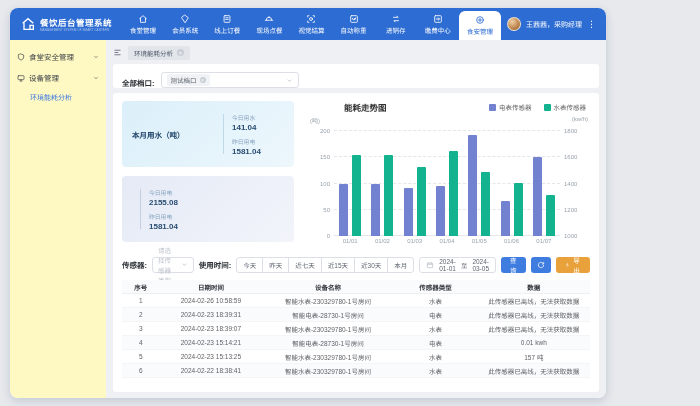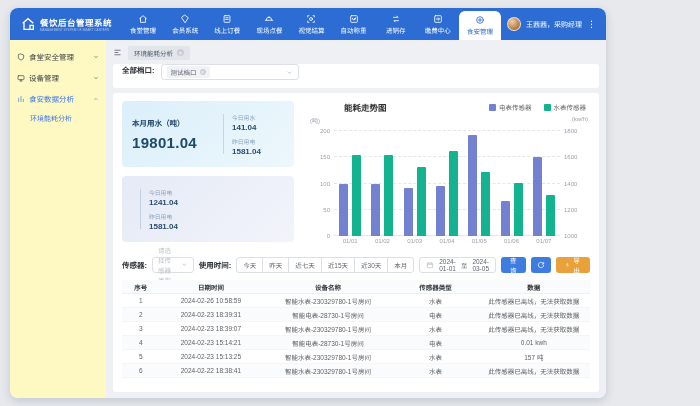--- a/index.html
+++ b/index.html
@@ -49,7 +49,7 @@
                 display:flex; align-items:center; justify-content:center; line-height:1; cursor:pointer; }
 
   
-  .stall-card { margin-top:4px; background:#fff; border-radius:3px; height:24px; display:flex; align-items:flex-start;
+  .stall-card { margin-top:4px; background:#fff; border-radius:3px; height:24px; display:flex; align-items:flex-end;
                 padding:0 9px; gap:6px; flex:0 0 24px; }
   .f-label { font-size:7.5px; color:#2f3338; font-weight:bold; white-space:nowrap; }
   .select { background:#fff; border:1px solid #dcdfe6; border-radius:3px; height:16px; display:flex; align-items:center;

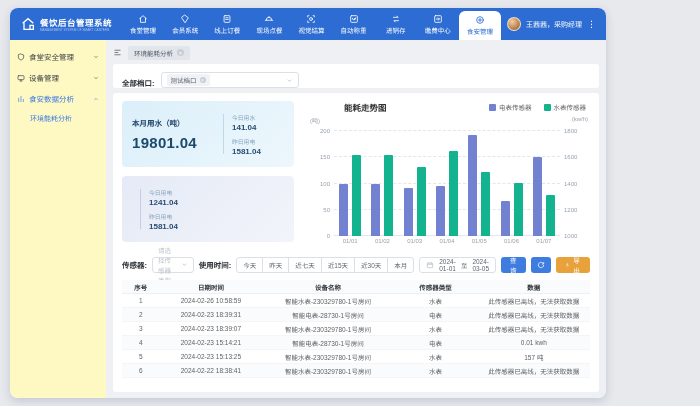--- a/index.html
+++ b/index.html
@@ -262,19 +262,6 @@
           <span class="icn chev">
             <svg viewBox="0 0 24 24" fill="none" stroke="currentColor" stroke-width="2" stroke-linecap="round" stroke-linejoin="round">
               <path d="M6 9l6 6 6-6"></path>
-            </svg>
-          </span>
-        </div>
-        <div class="side-item active">
-          <span class="icn">
-            <svg viewBox="0 0 24 24" fill="none" stroke="currentColor" stroke-width="2" stroke-linecap="round" stroke-linejoin="round">
-              <path d="M5 20V10M12 20V4M19 20v-7"></path>
-            </svg>
-          </span>
-          <span>食安数据分析</span>
-          <span class="icn chev">
-            <svg viewBox="0 0 24 24" fill="none" stroke="currentColor" stroke-width="2" stroke-linecap="round" stroke-linejoin="round">
-              <path d="M6 15l6-6 6 6"></path>
             </svg>
           </span>
         </div>

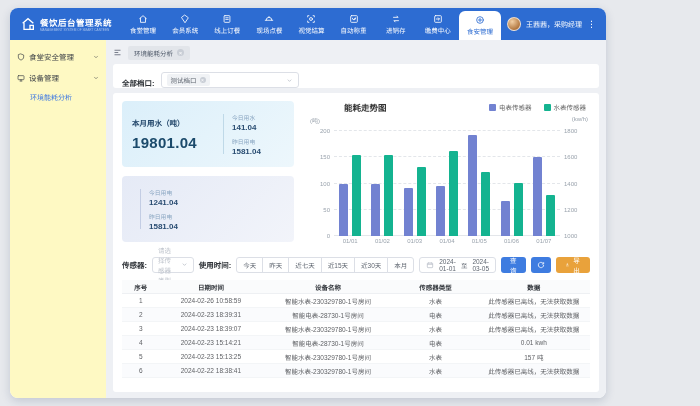--- a/index.html
+++ b/index.html
@@ -304,7 +304,6 @@
             <div class="stat-card stat-water">
               <div class="stat-main">
                 <div class="stat-title">本月用水（吨）</div>
-                <div class="stat-value">19801.04</div>
               </div>
               <div class="stat-div"></div>
               <div class="stat-side">

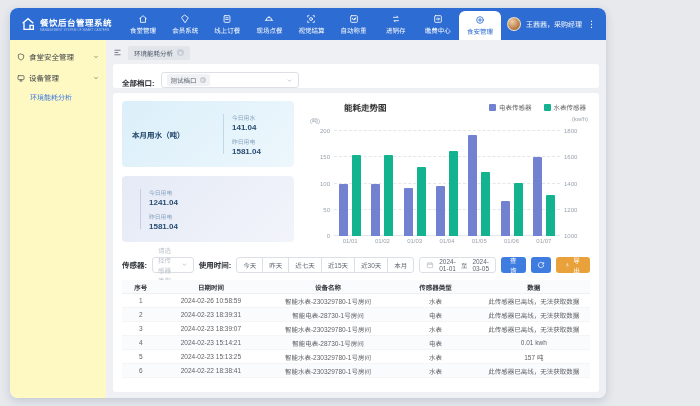--- a/index.html
+++ b/index.html
@@ -322,7 +322,7 @@
               <div class="stat-side">
                 <div>
                   <div class="ss-label">今日用电</div>
-                  <div class="ss-value">1241.04</div>
+                  <div class="ss-value">2155.08</div>
                 </div>
                 <div>
                   <div class="ss-label">昨日用电</div>

